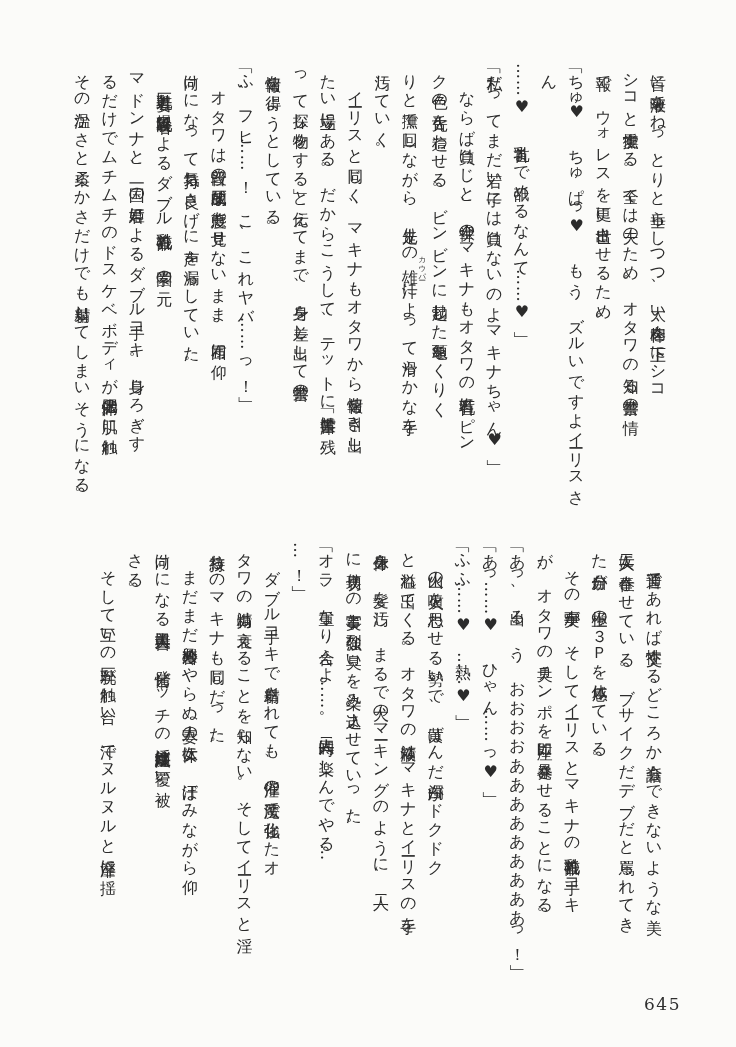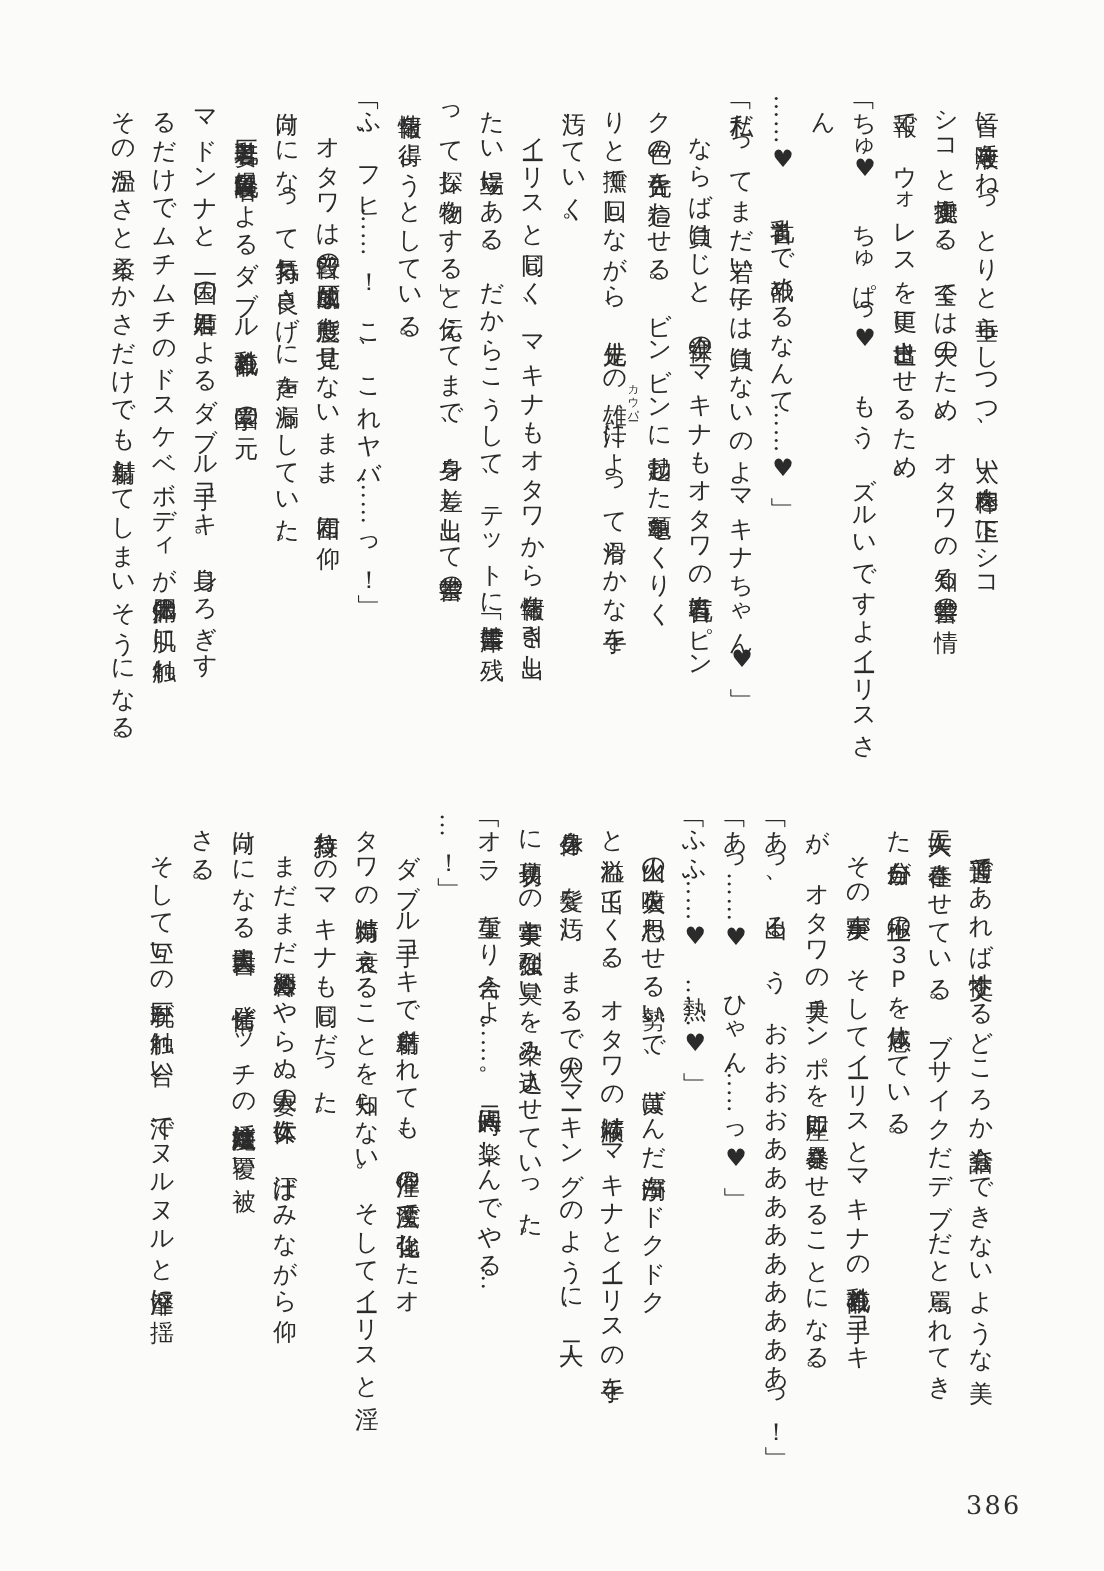--- a/index.html
+++ b/index.html
@@ -115,7 +115,7 @@
       <p class="indent">そして互いの巨乳が触れ合い、汗でヌルヌルと淫靡に揺</p>
     </div>
 
-  <div class="page-number">386</div>
+  <div class="page-number">645</div>
 
 </div>
 

